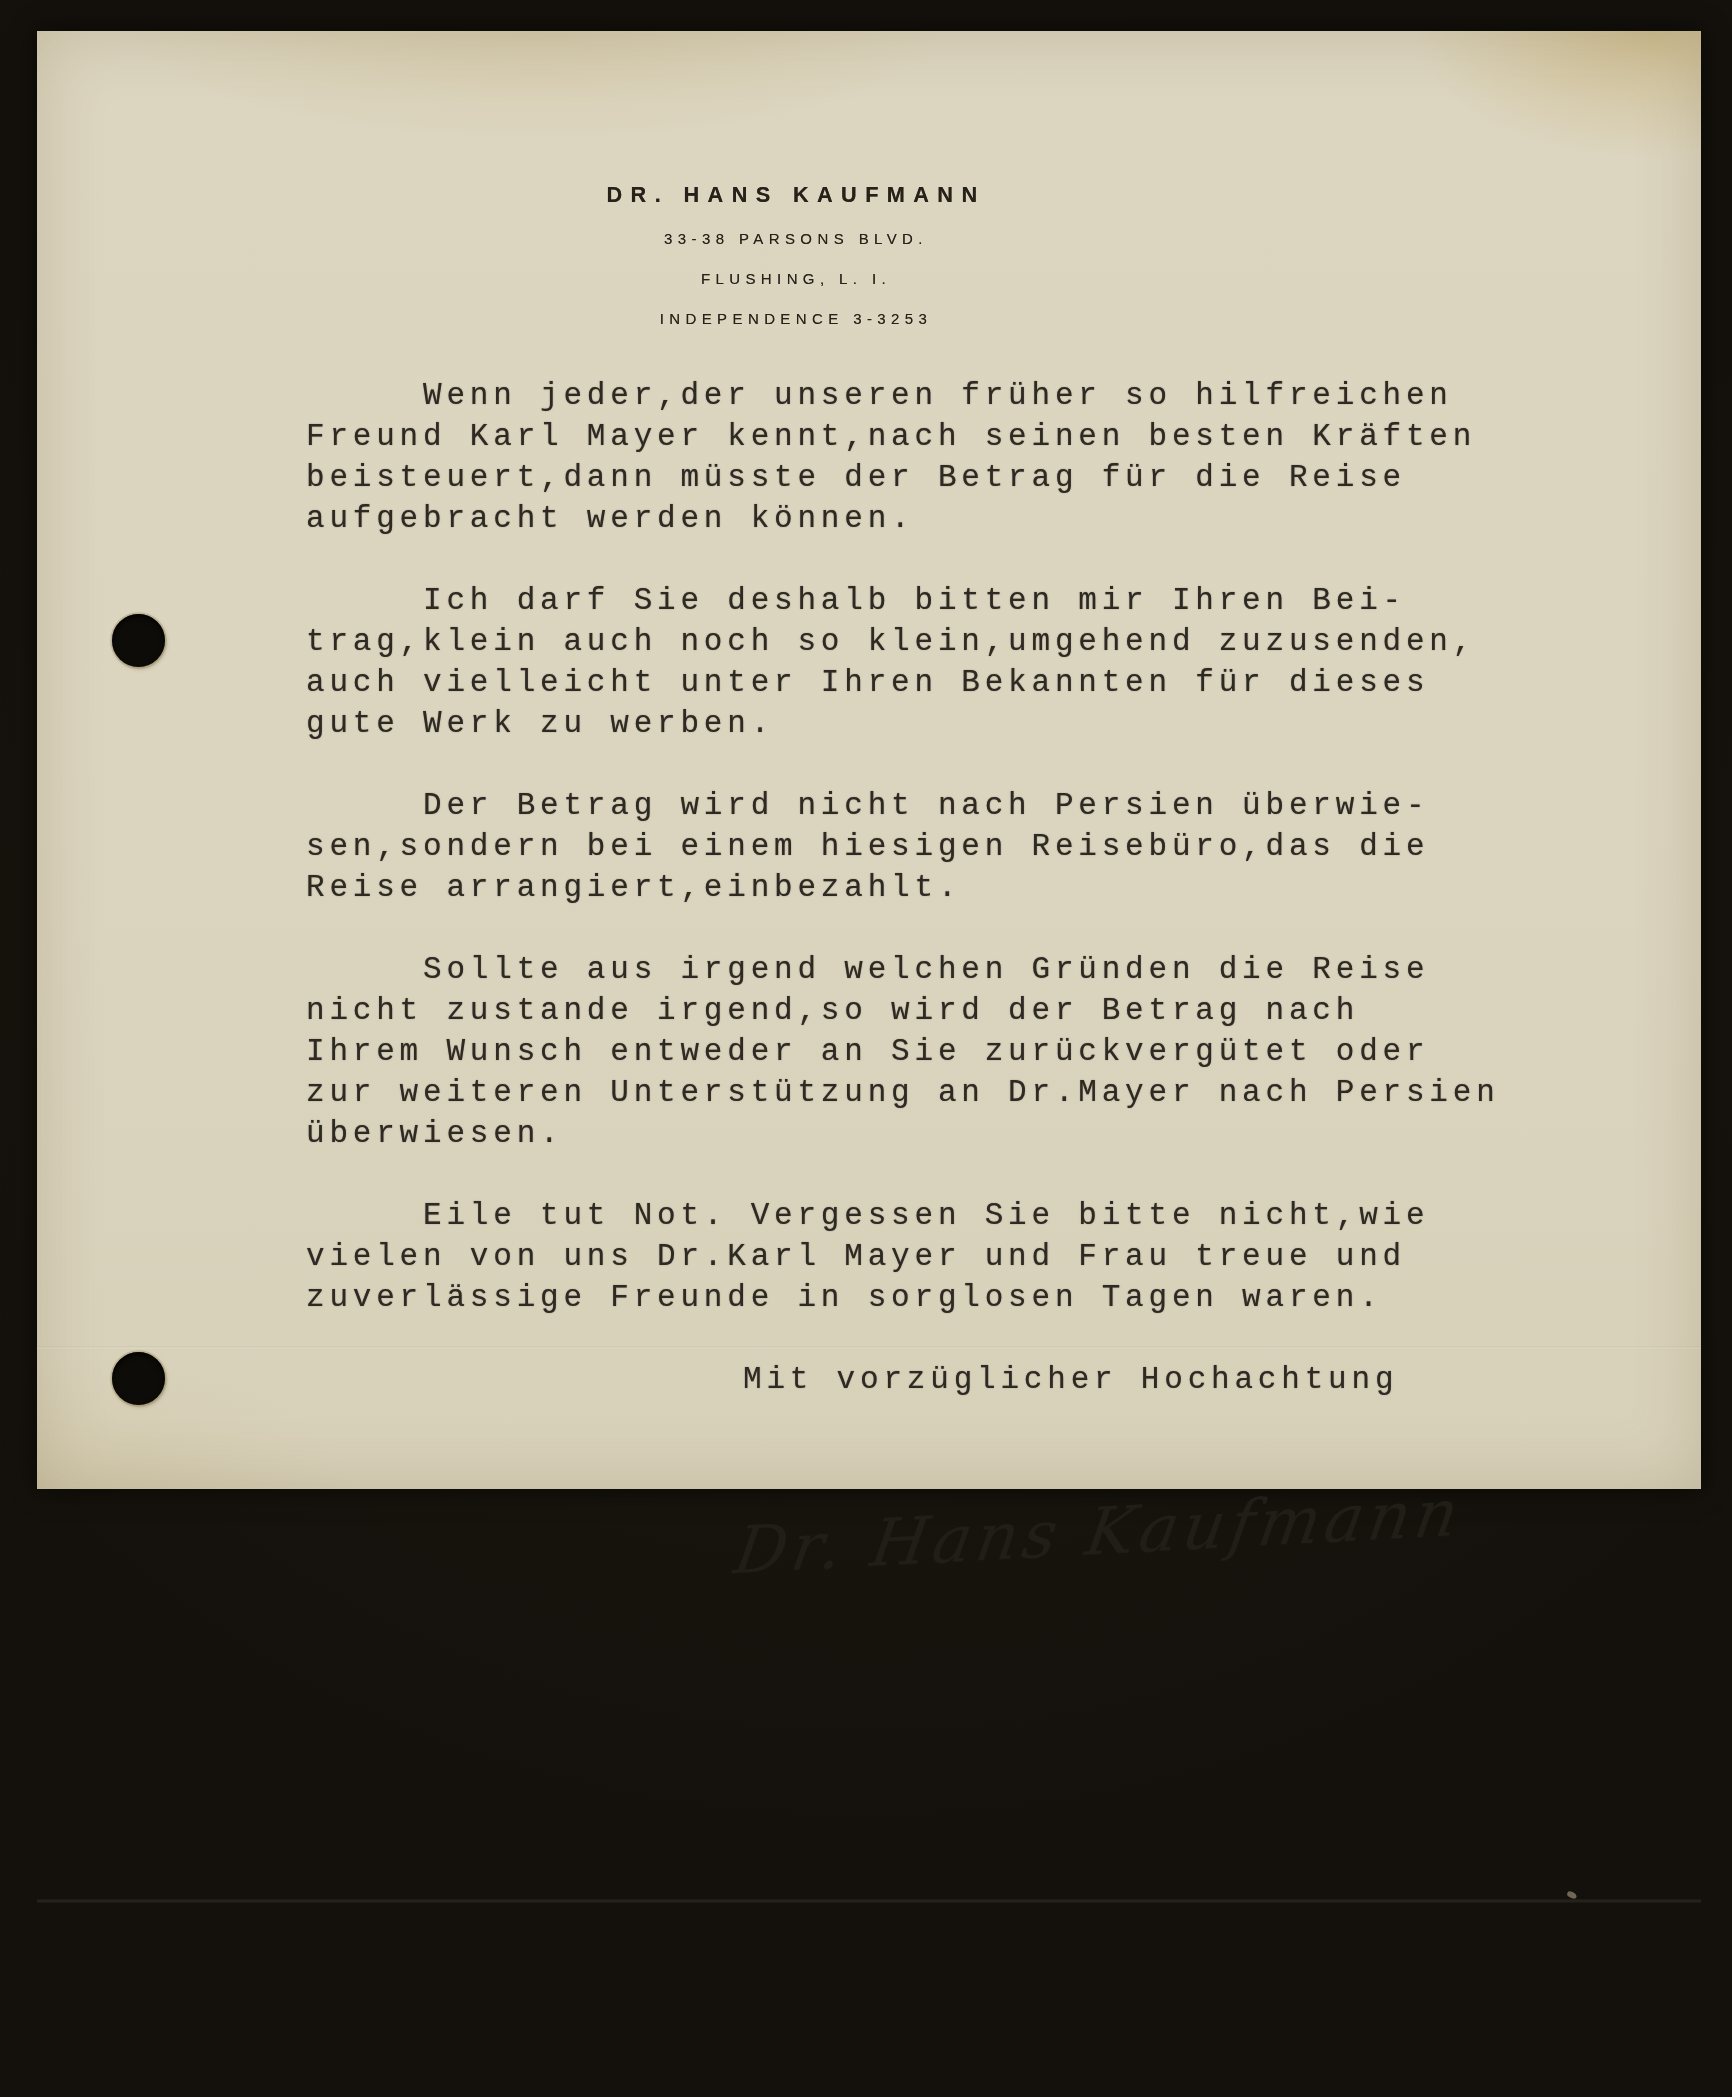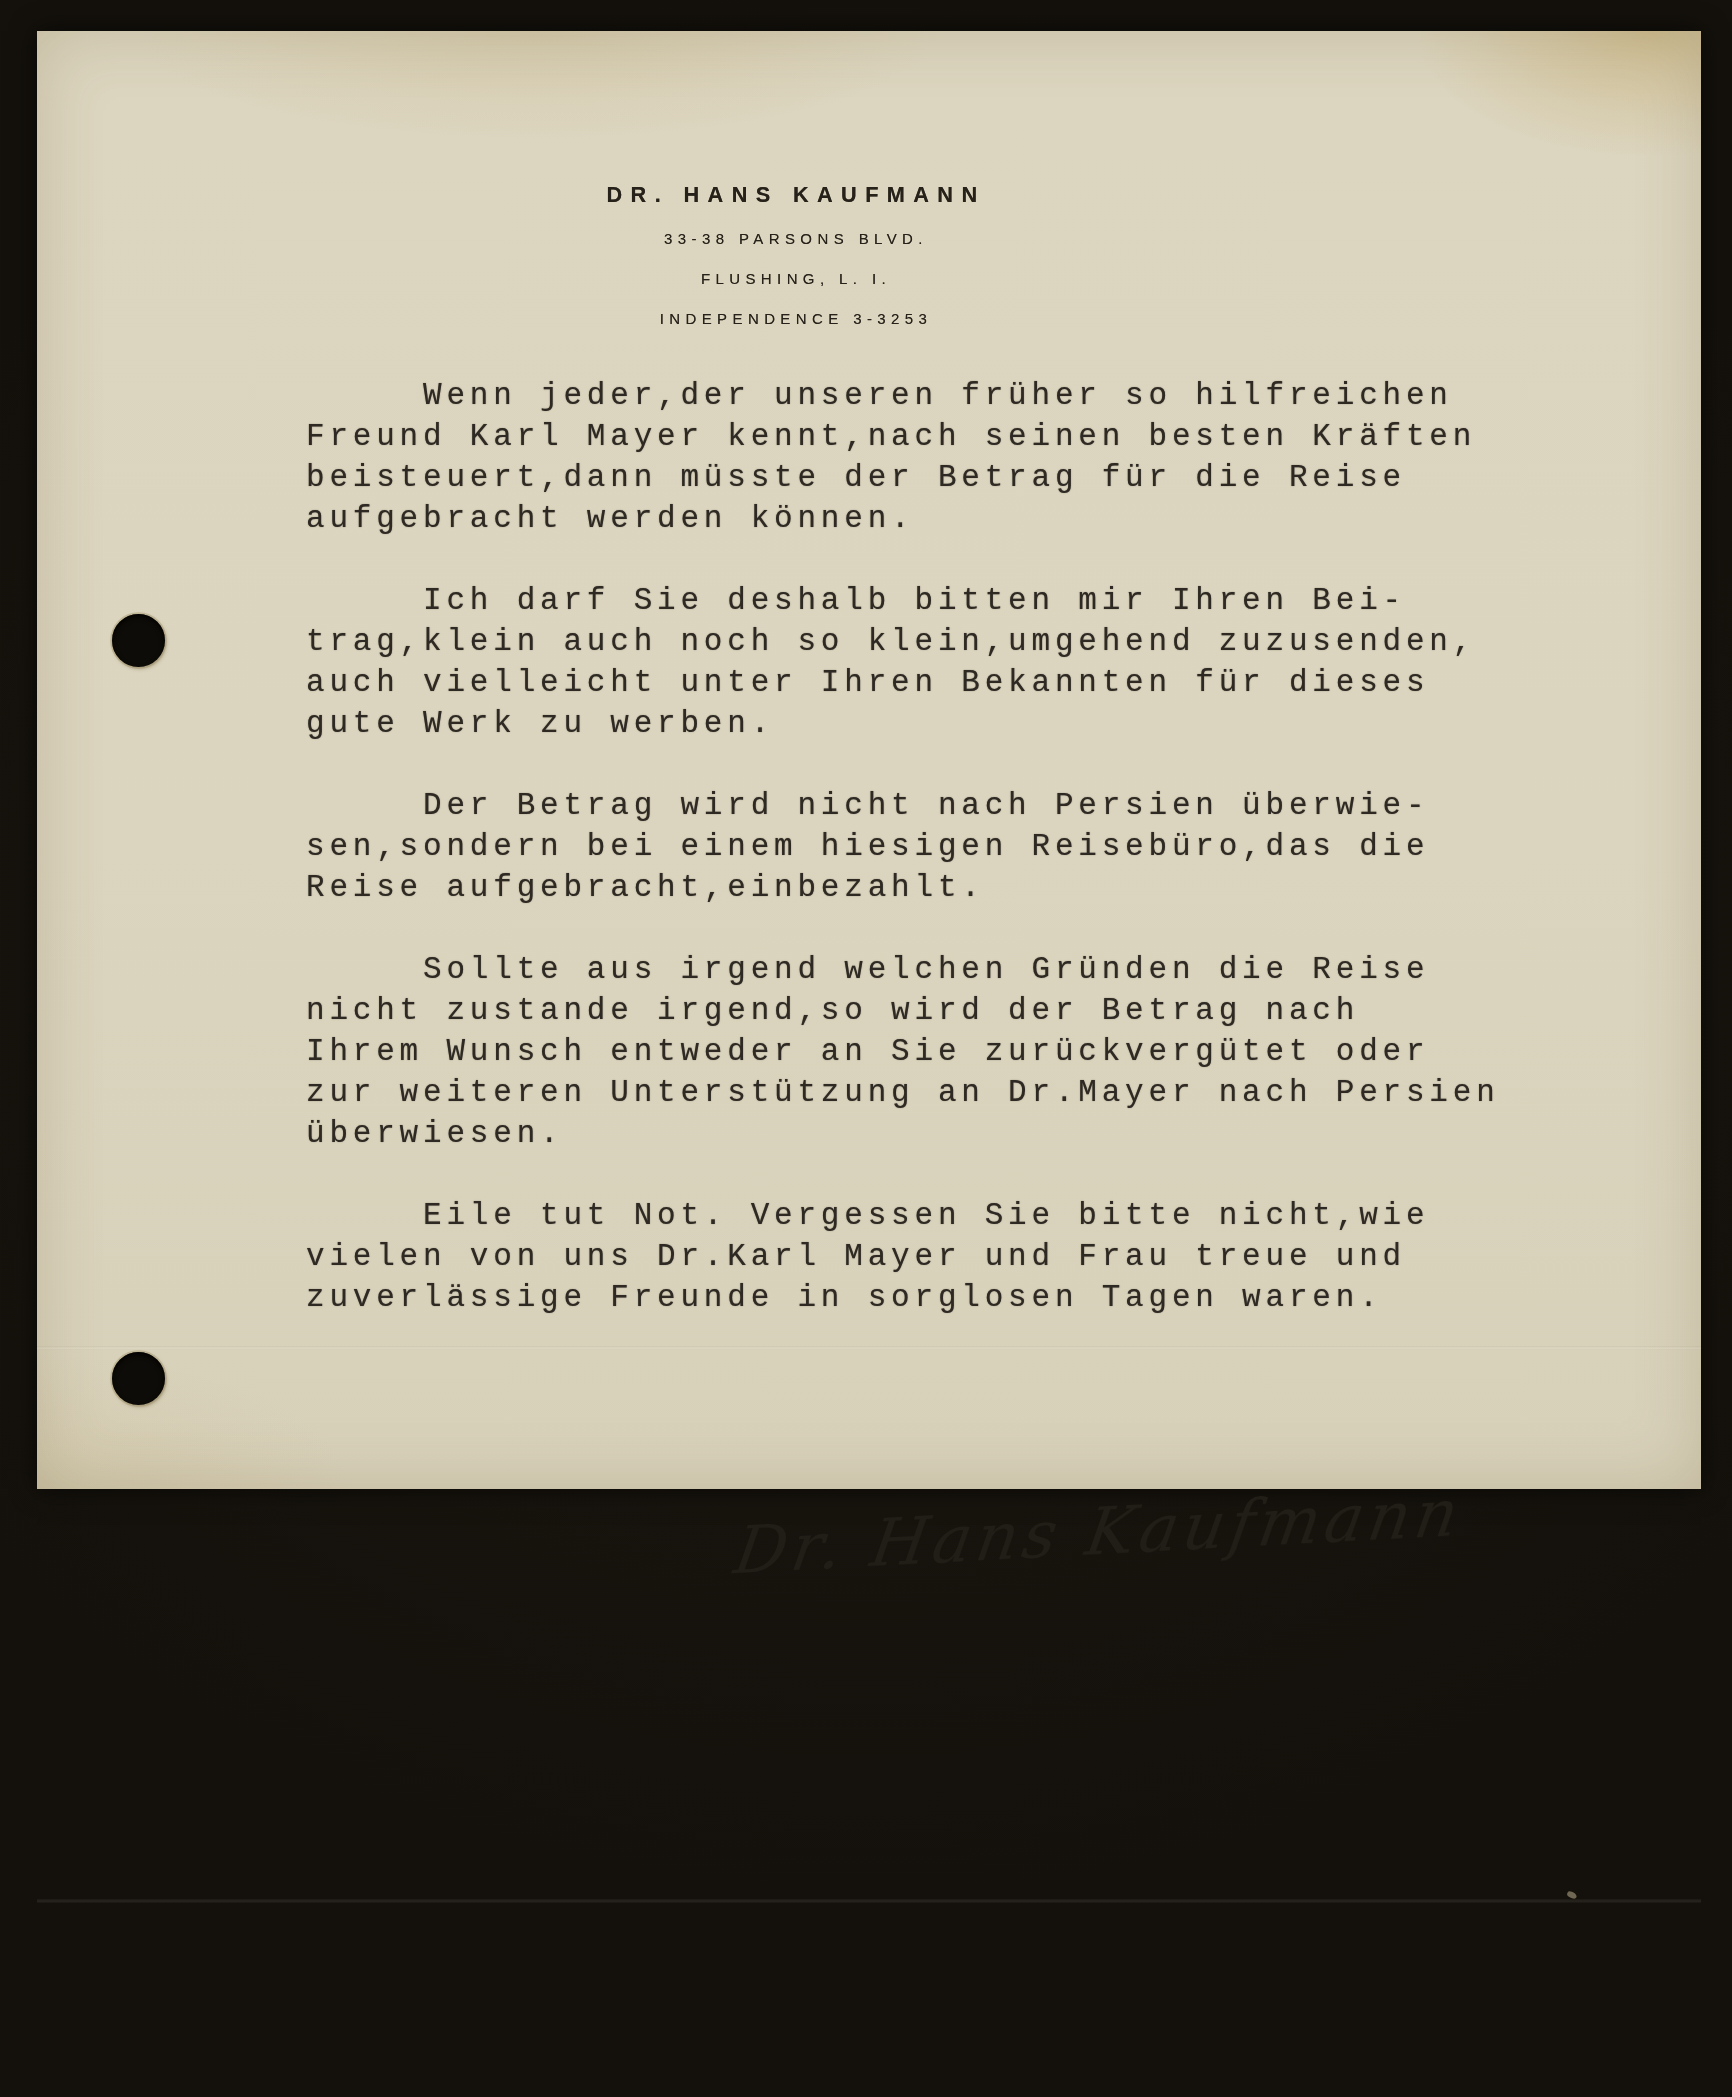--- a/index.html
+++ b/index.html
@@ -168,7 +168,7 @@
 gute Werk zu werben.</p>
       <p class="para">     Der Betrag wird nicht nach Persien überwie-
 sen,sondern bei einem hiesigen Reisebüro,das die
-Reise aufgebracht,einbezahlt.</p>
+Reise arrangiert,einbezahlt.</p>
       <p class="para">     Sollte aus irgend welchen Gründen die Reise
 nicht zustande irgend,so wird der Betrag nach
 Ihrem Wunsch entweder an Sie zurückvergütet oder

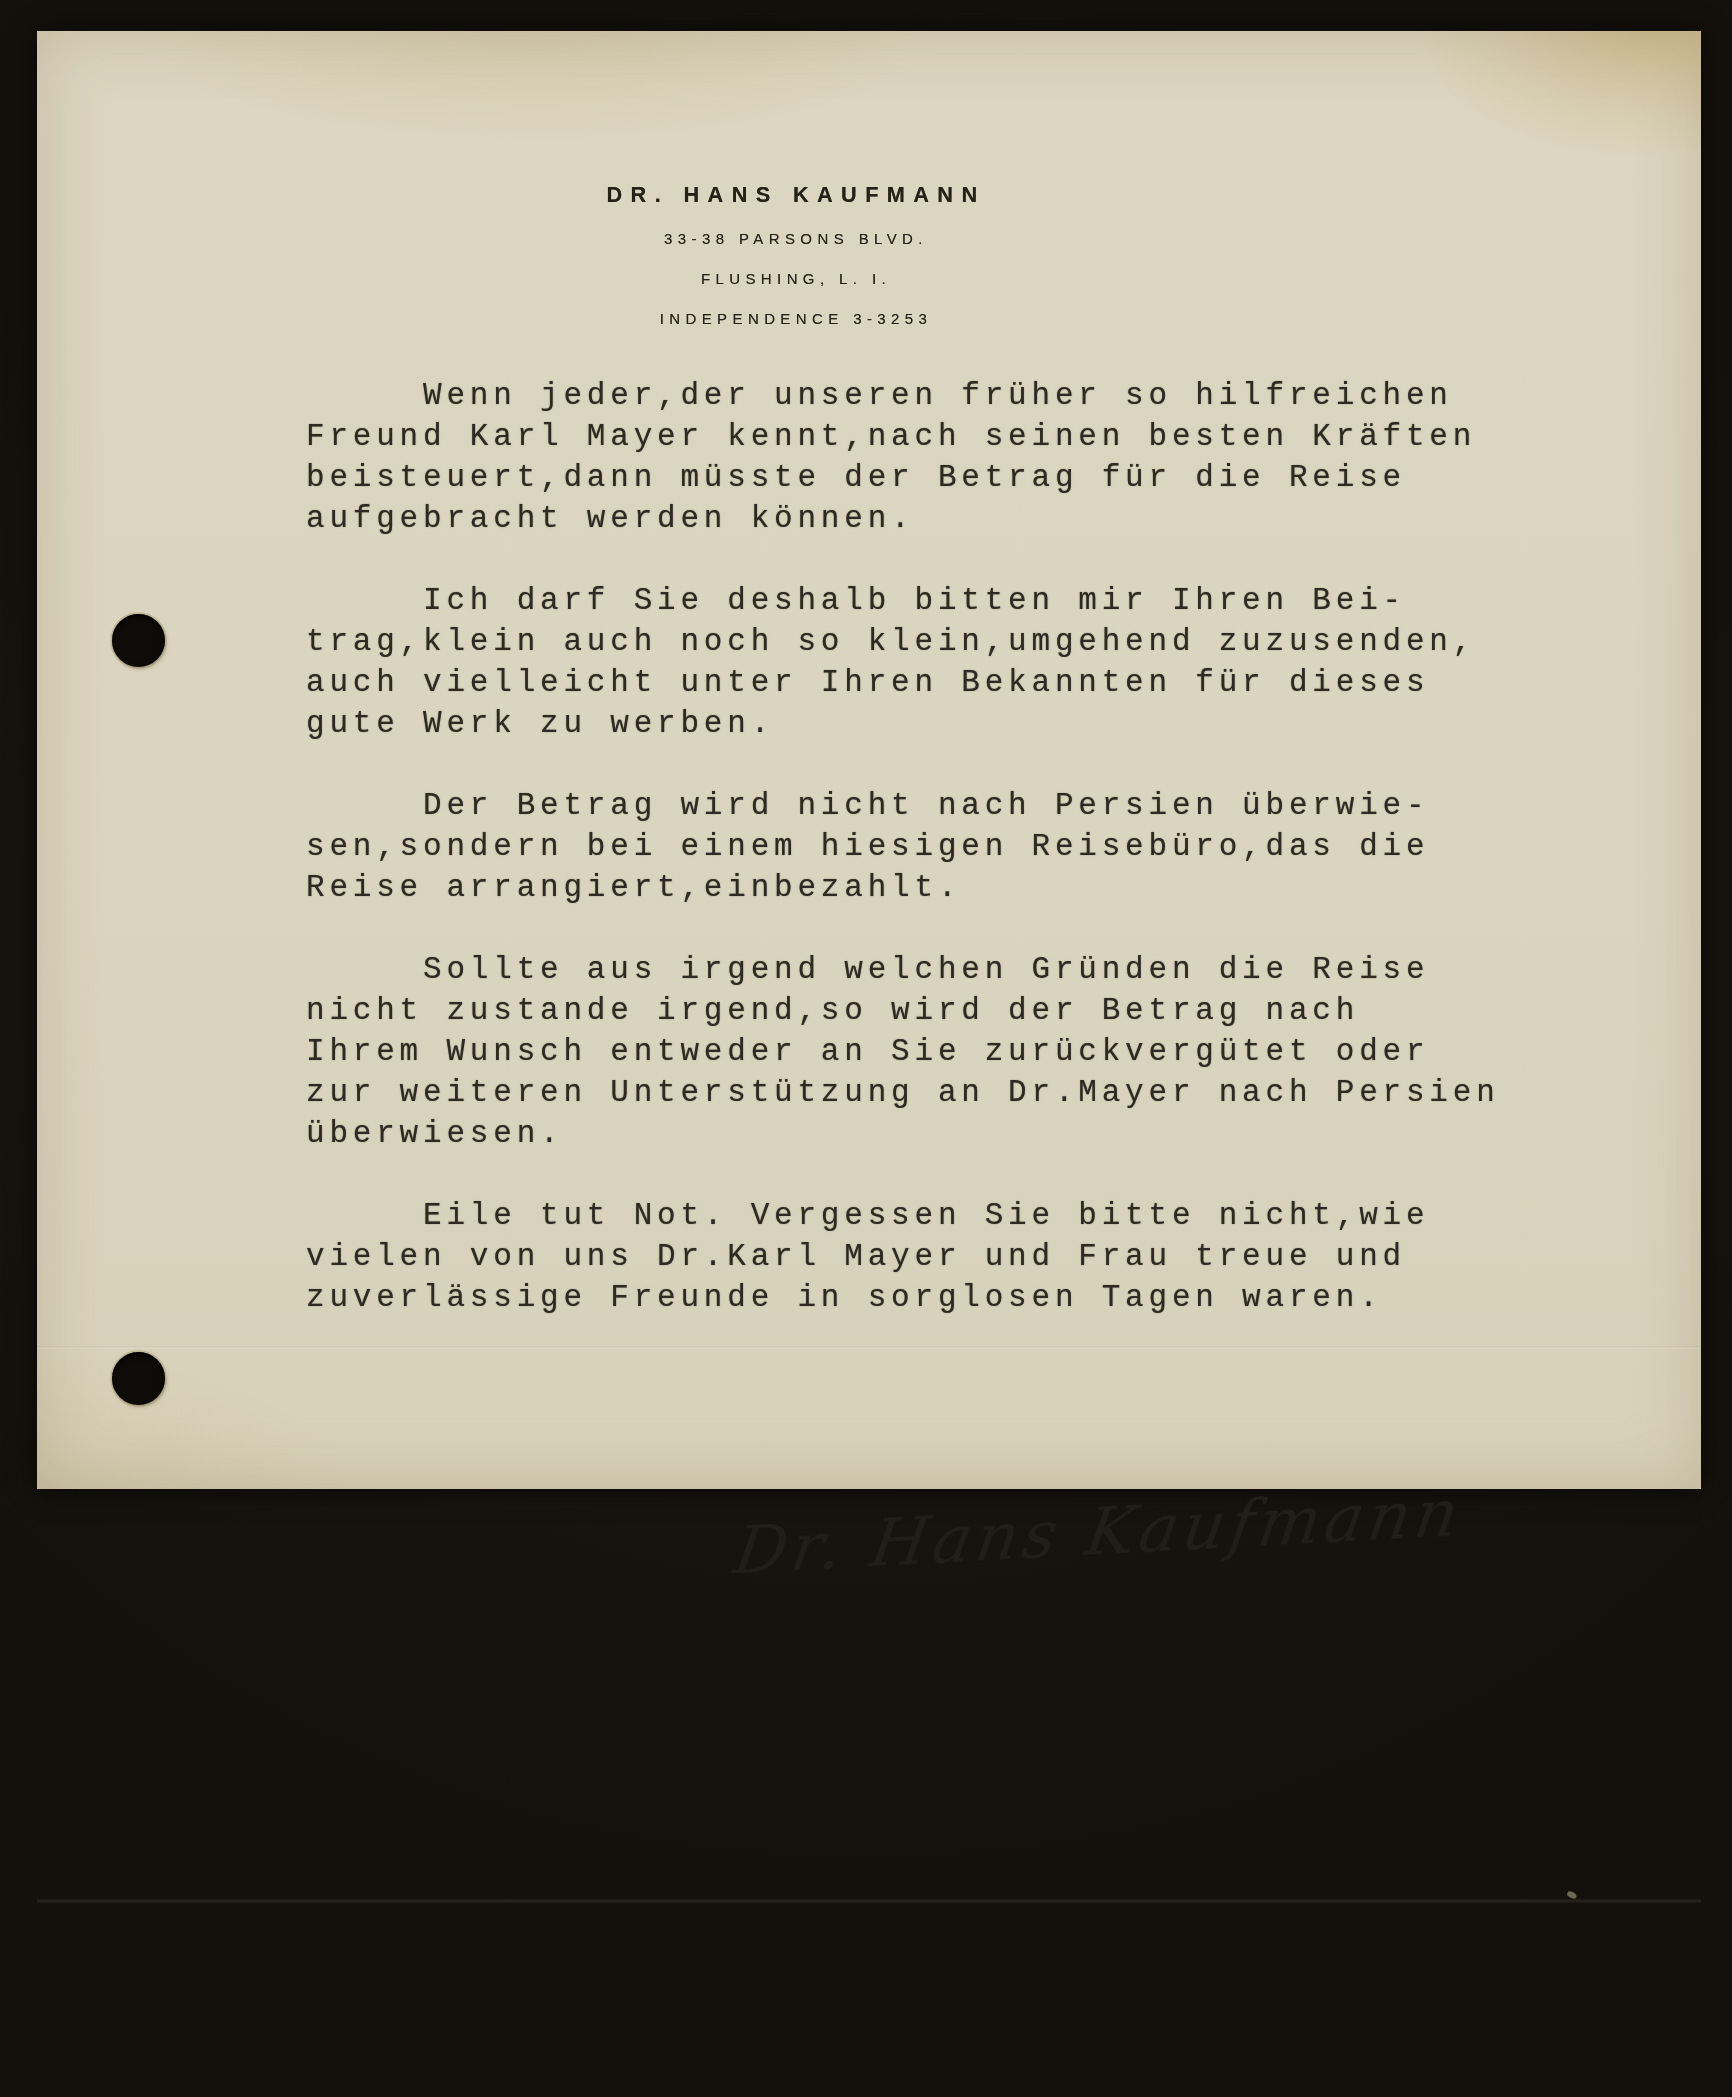--- a/index.html
+++ b/index.html
@@ -177,6 +177,7 @@
       <p class="para">     Eile tut Not. Vergessen Sie bitte nicht,wie
 vielen von uns Dr.Karl Mayer und Frau treue und
 zuverlässige Freunde in sorglosen Tagen waren.</p>
+      <div class="closing">Mit vorzüglicher Hochachtung</div>
     </div>
 
     <div class="signature">Dr. Hans Kaufmann</div>

